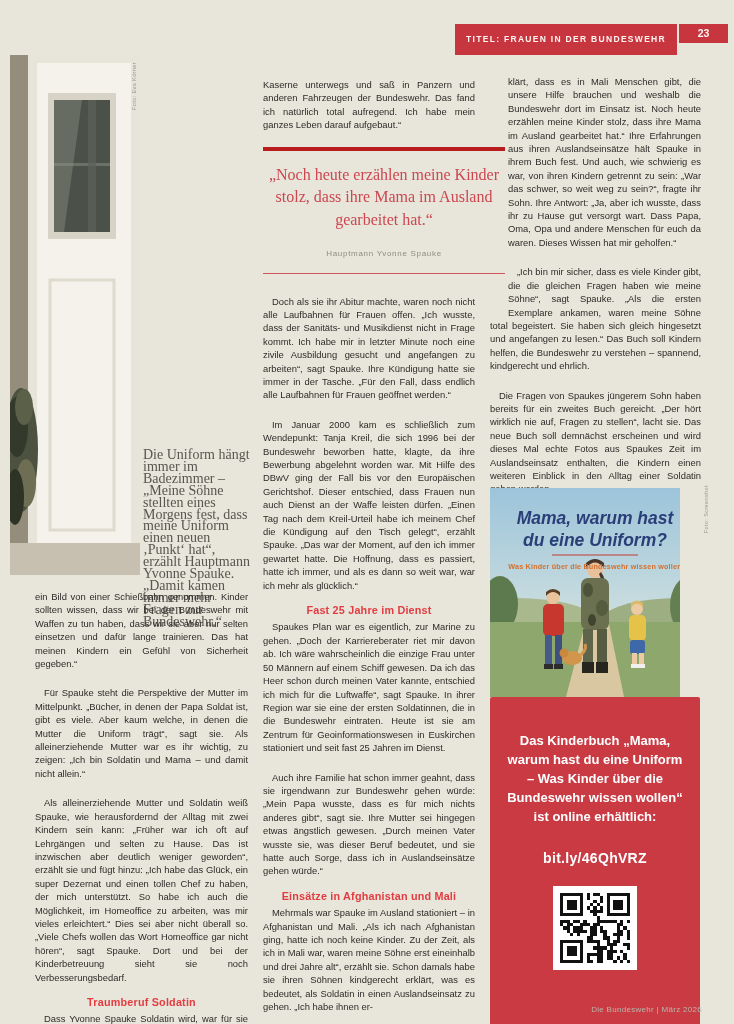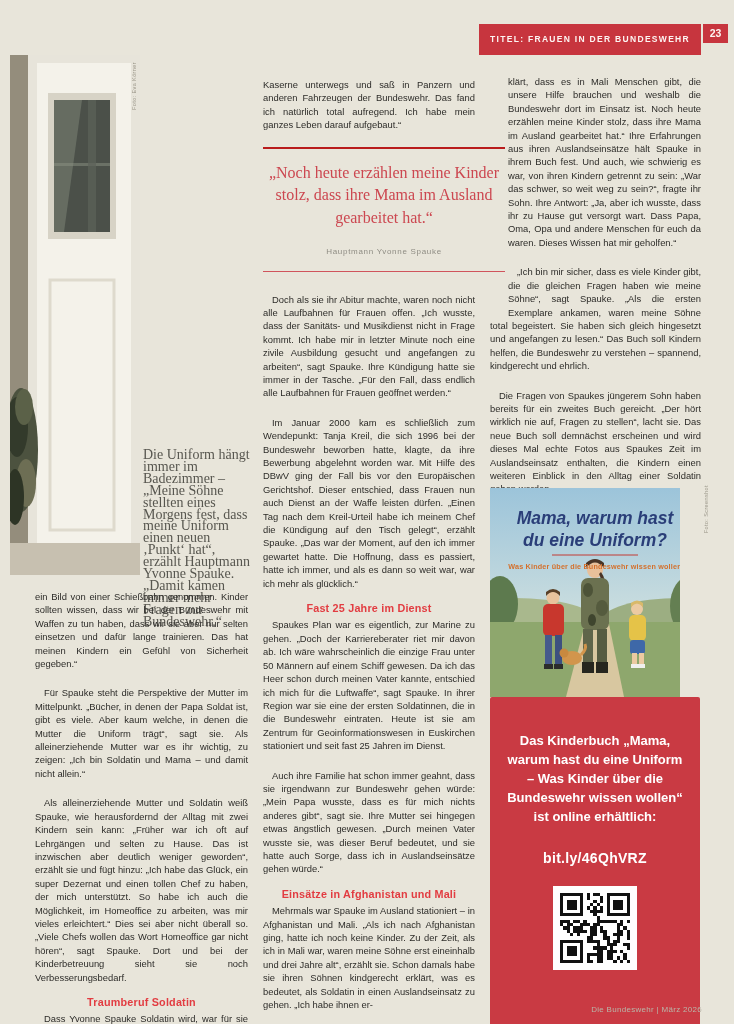--- a/index.html
+++ b/index.html
@@ -16,7 +16,7 @@
   }
   .pagenum {
     background:#c7353e; color:#fdf4f2; font-size:10.5px; font-weight:bold;
-    height:19px; line-height:19px; width:25px; text-align:center;
+    height:19px; line-height:19px; width:49px; text-align:center;
   }
   
   .photo { position:absolute; left:10px; top:55px; width:130px; height:520px; overflow:hidden; }

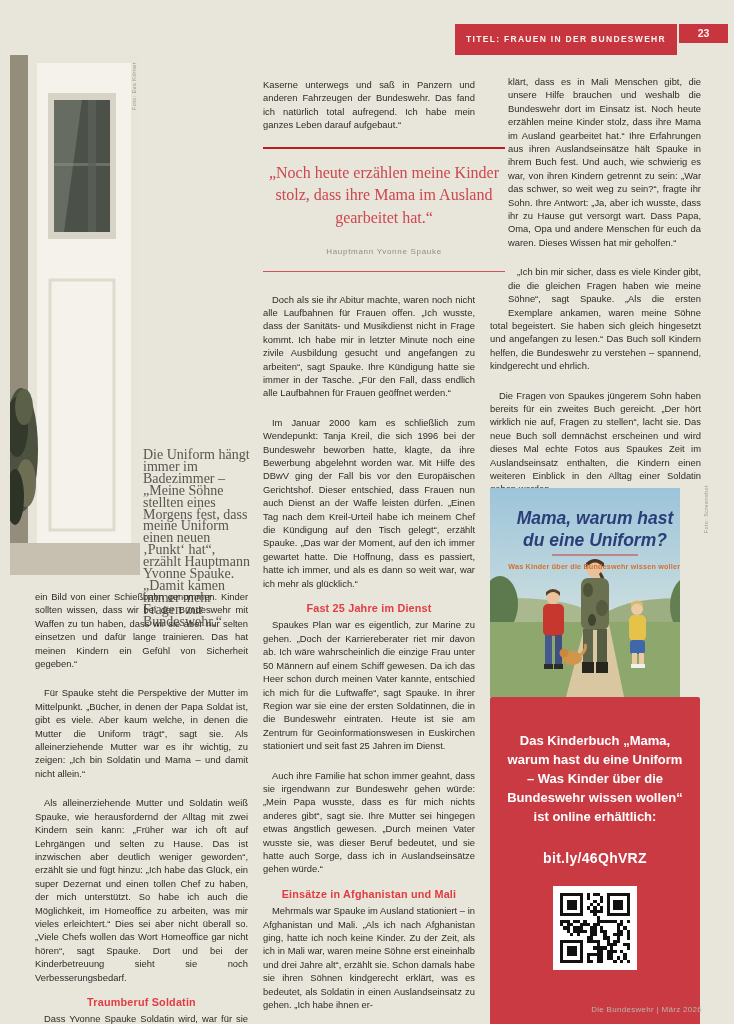--- a/index.html
+++ b/index.html
@@ -46,7 +46,7 @@
   
   .quote-block {
     width:242px; margin-top:15px; margin-bottom:21px;
-    border-top:2px solid #b91c1c; border-bottom:1px solid #d0545c;
+    border-top:4px solid #b91c1c; border-bottom:1px solid #d0545c;
     padding:13px 0 12px 0; text-align:center;
   }
   .quote-text {

